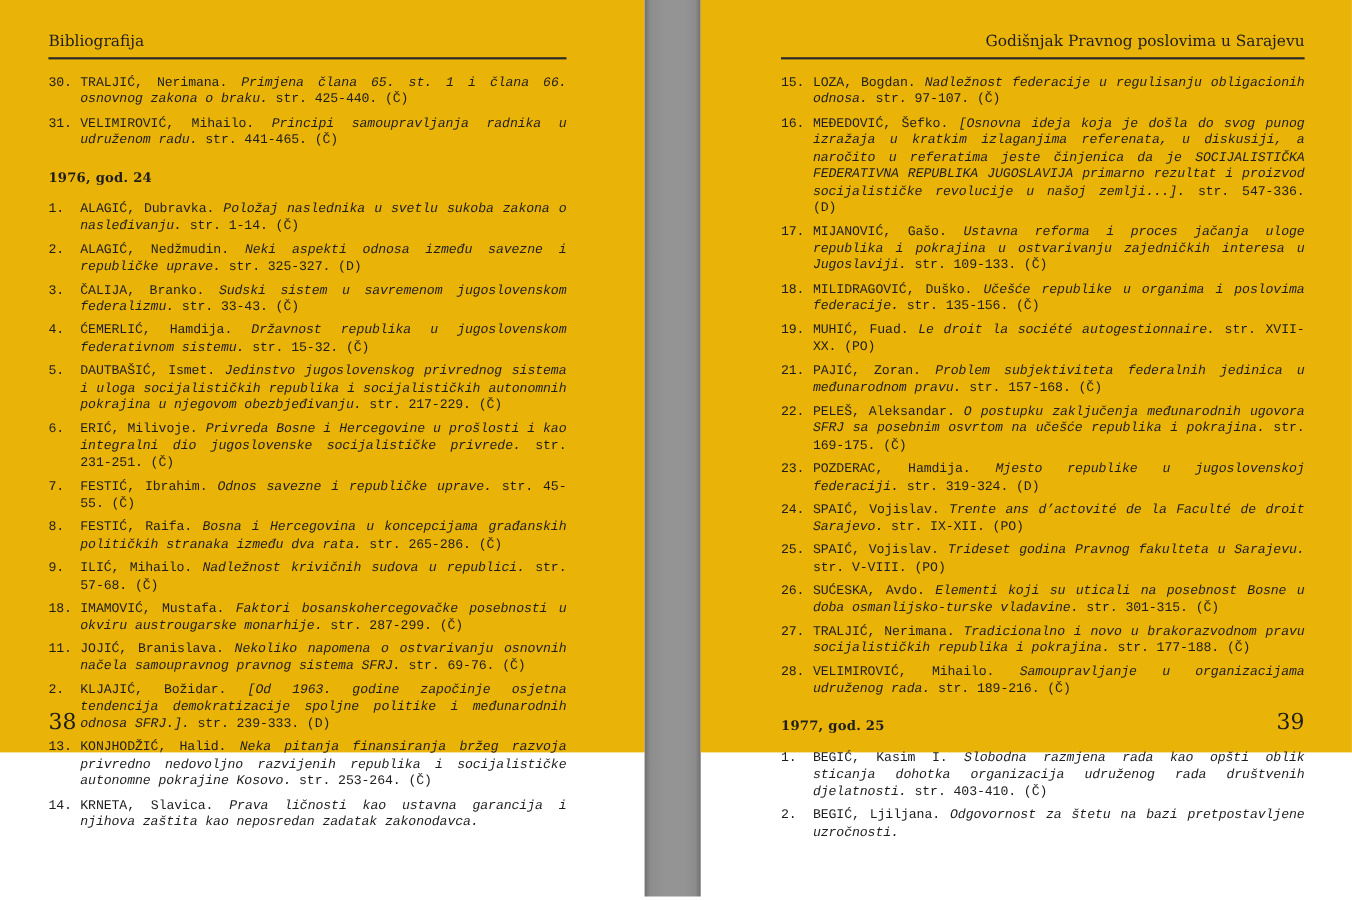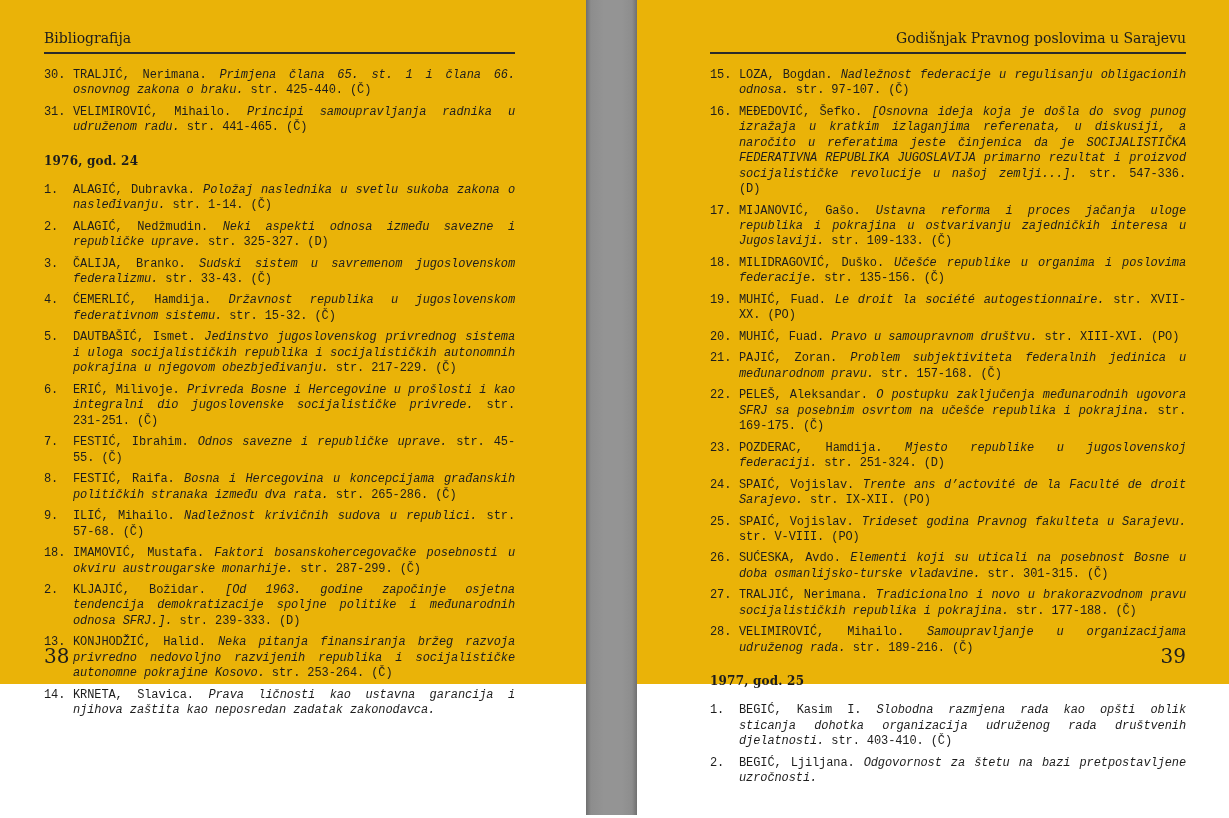--- a/index.html
+++ b/index.html
@@ -185,10 +185,6 @@
     <i class="title">Le droit la société autogestionnaire.</i>
     <span class="tail">str. XVII-XX. (PO)</span>
   </div>
-        <div class="entry"><span class="num">20.</span><span class="author">MUHIĆ, Fuad.</span>
-    <i class="title">Pravo u samoupravnom društvu.</i>
-    <span class="tail">str. XIII-XVI. (PO)</span>
-  </div>
         <div class="entry"><span class="num">21.</span><span class="author">PAJIĆ, Zoran.</span>
     <i class="title">Problem subjektiviteta federalnih jedinica u međunarodnom pravu.</i>
     <span class="tail">str. 157-168. (Č)</span>

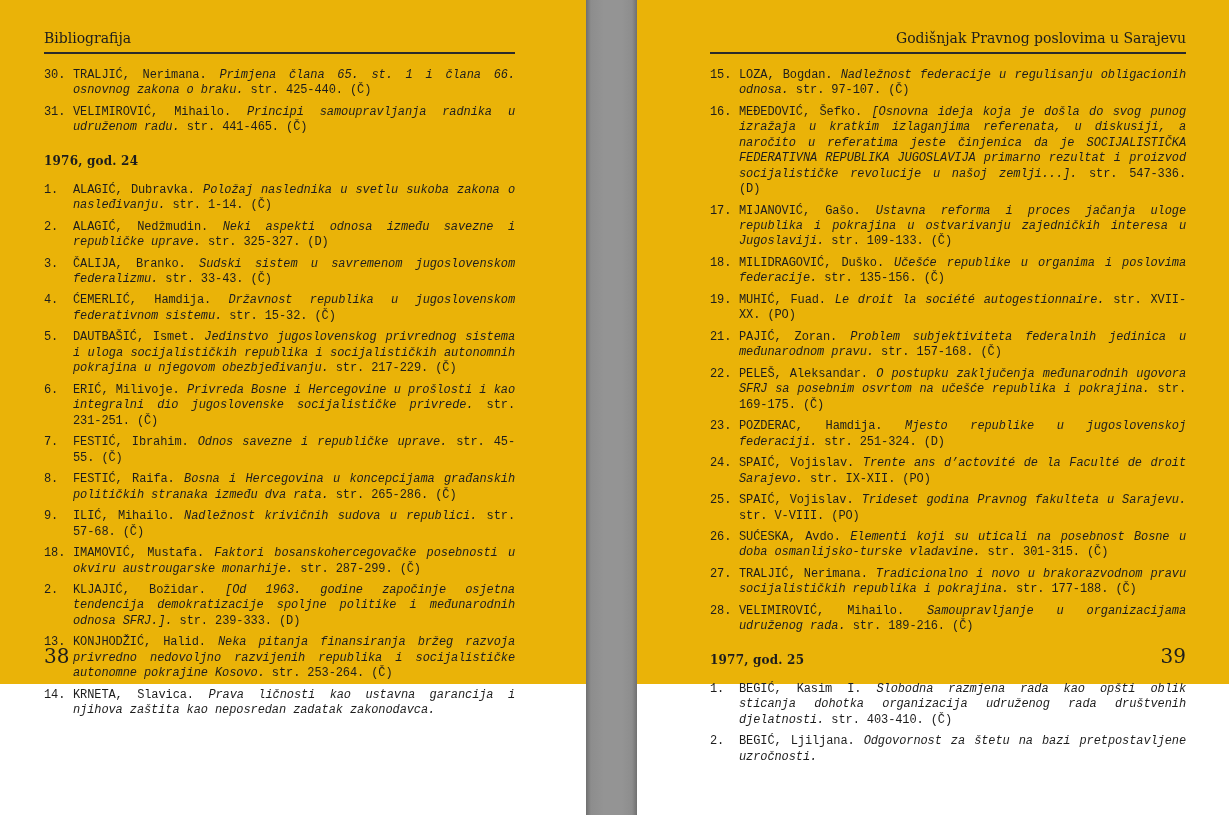--- a/index.html
+++ b/index.html
@@ -195,7 +195,7 @@
   </div>
         <div class="entry"><span class="num">23.</span><span class="author">POZDERAC, Hamdija.</span>
     <i class="title">Mjesto republike u jugoslovenskoj federaciji.</i>
-    <span class="tail">str. 251-324. (D)</span>
+    <span class="tail">str. 319-324. (D)</span>
   </div>
         <div class="entry"><span class="num">24.</span><span class="author">SPAIĆ, Vojislav.</span>
     <i class="title">Trente ans d’actovité de la Faculté de droit Sarajevo.</i>

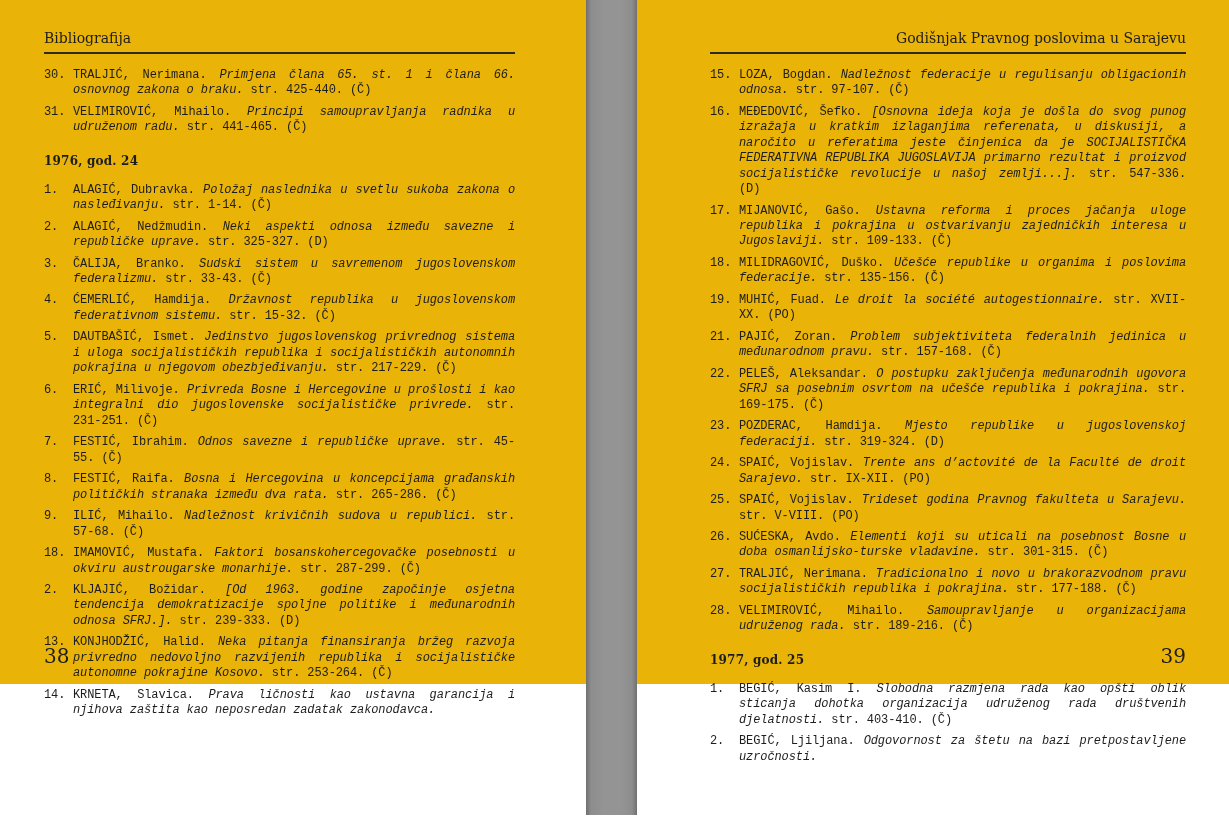--- a/index.html
+++ b/index.html
@@ -142,6 +142,10 @@
     <i class="title">Faktori bosanskohercegovačke posebnosti u okviru austrougarske monarhije.</i>
     <span class="tail">str. 287-299. (Č)</span>
   </div>
+        <div class="entry"><span class="num">11.</span><span class="author">JOJIĆ, Branislava.</span>
+    <i class="title">Nekoliko napomena o ostvarivanju osnovnih načela samoupravnog pravnog sistema SFRJ.</i>
+    <span class="tail">str. 69-76. (Č)</span>
+  </div>
         <div class="entry"><span class="num">2.</span><span class="author">KLJAJIĆ, Božidar.</span>
     <i class="title">[Od 1963. godine započinje osjetna tendencija demokratizacije spoljne politike i međunarodnih odnosa SFRJ.].</i>
     <span class="tail">str. 239-333. (D)</span>

